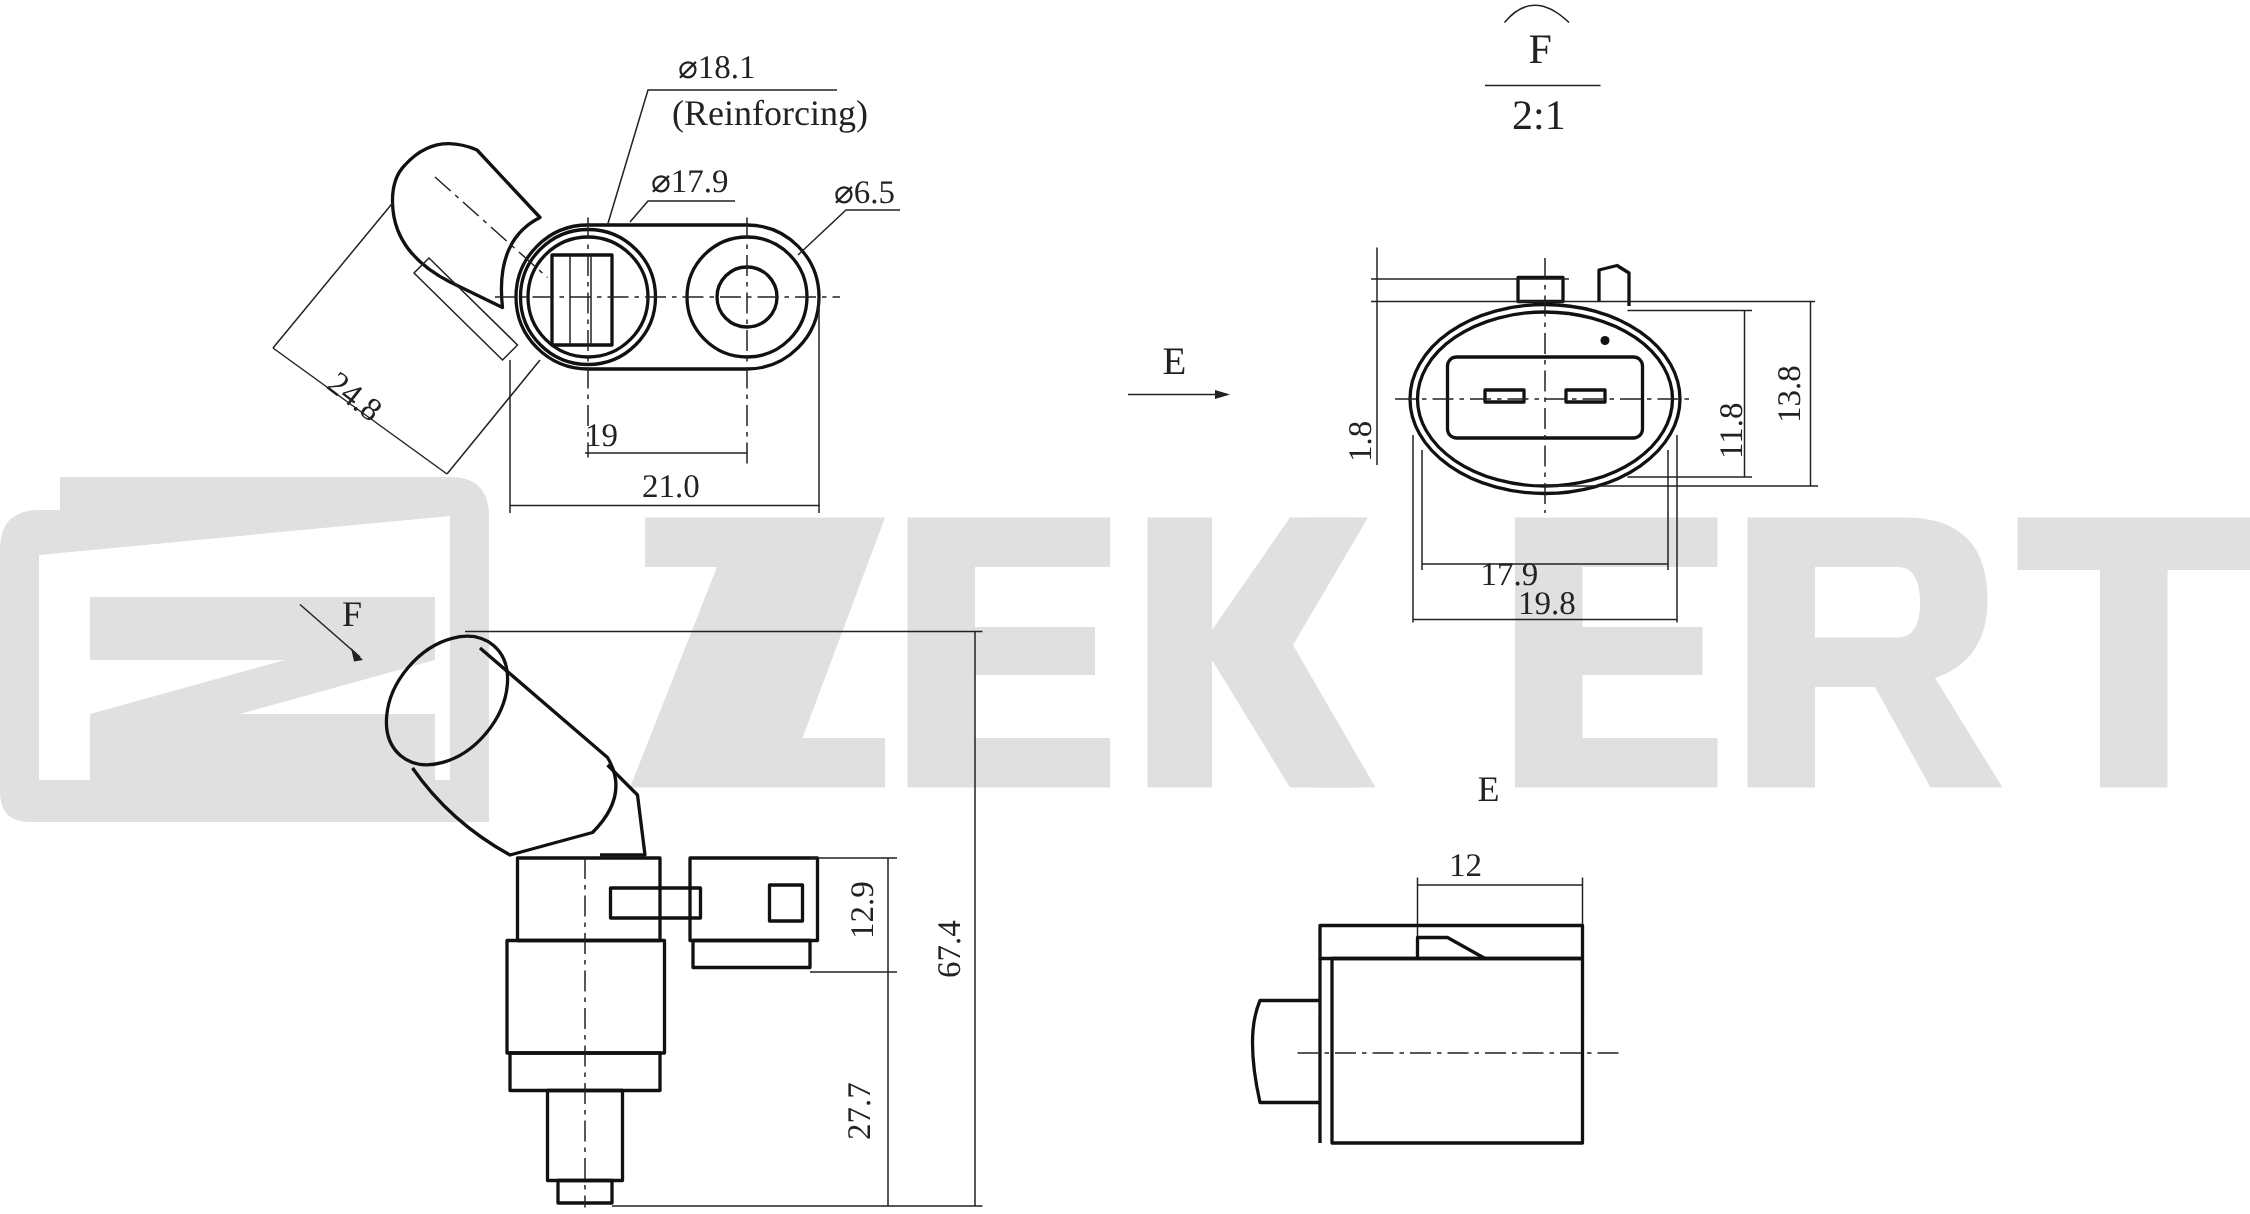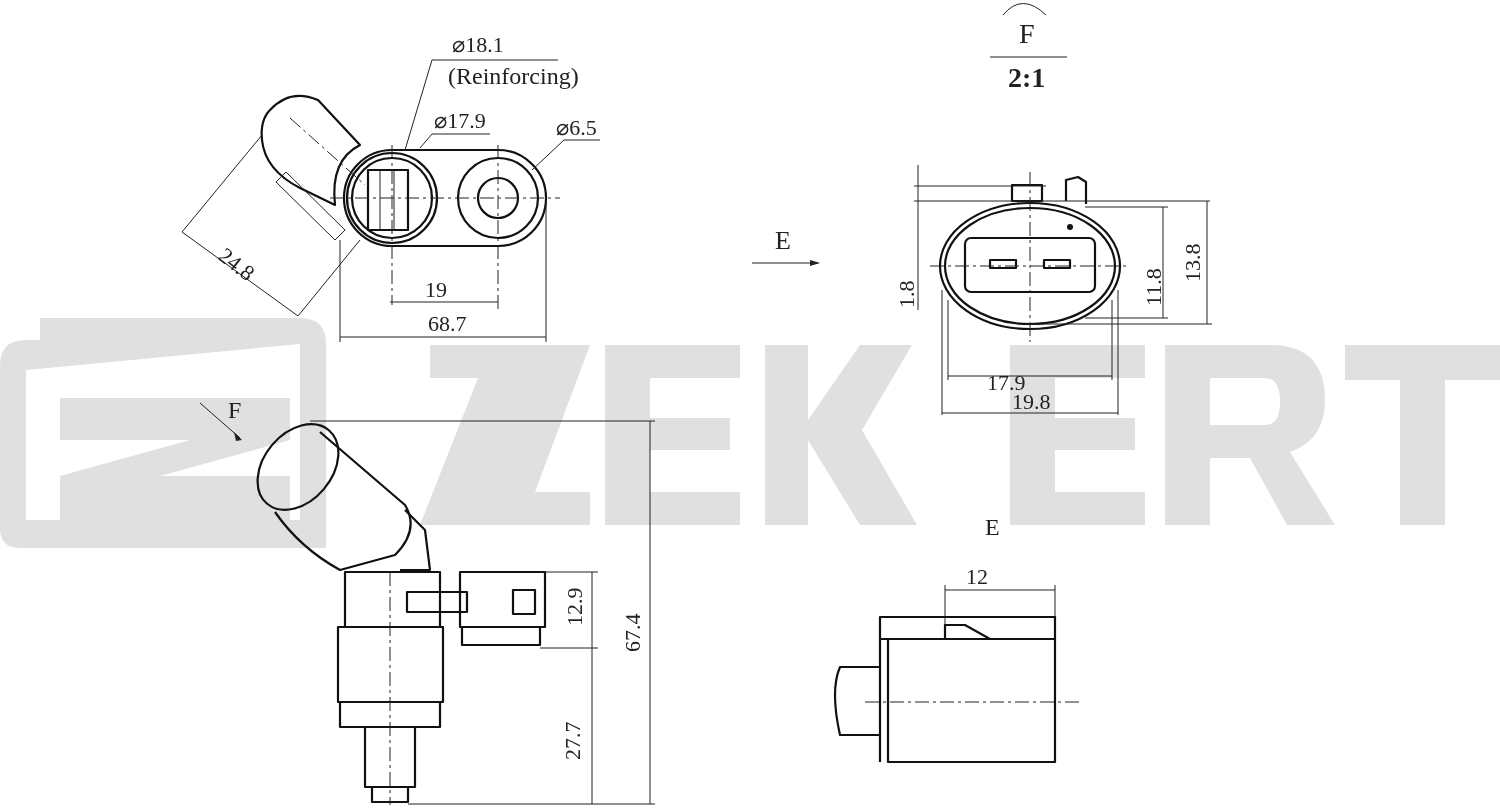--- a/index.html
+++ b/index.html
@@ -149,7 +149,7 @@
   <span class="lbl" style="left:428px;top:313px;">68.7</span>
 
   <span class="lbl" style="left:1019px;top:20px;font-size:28px;">F</span>
-  <span class="lbl" style="left:1008px;top:64px;font-size:28px;font-weight:bold;">2:1</span>
+  <span class="lbl" style="left:1008px;top:64px;font-size:28px;">2:1</span>
   <span class="lbl rot" style="left:896px;top:308px;transform:rotate(-90deg);">1.8</span>
   <span class="lbl rot" style="left:1143px;top:306px;transform:rotate(-90deg);">11.8</span>
   <span class="lbl rot" style="left:1182px;top:282px;transform:rotate(-90deg);">13.8</span>

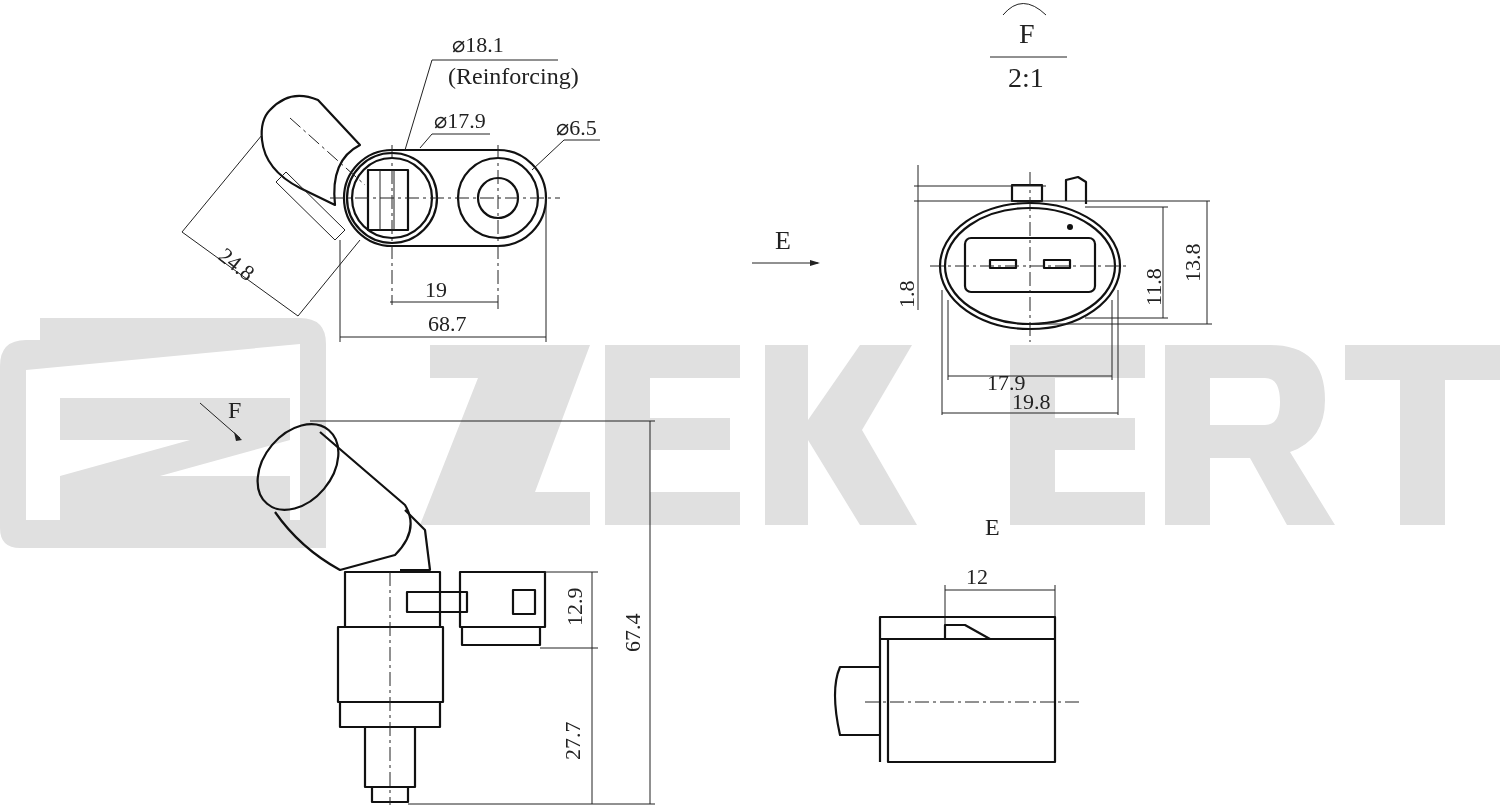--- a/index.html
+++ b/index.html
@@ -145,7 +145,7 @@
   <span class="lbl" style="left:434px;top:110px;text-align:center;">⌀17.9</span>
   <span class="lbl" style="left:556px;top:117px;text-align:center;">⌀6.5</span>
   <span class="lbl rot" style="left:228px;top:244px;transform:rotate(38deg);">24.8</span>
-  <span class="lbl" style="left:425px;top:279px;">19</span>
+  <span class="lbl" style="left:390px;top:279px;">19</span>
   <span class="lbl" style="left:428px;top:313px;">68.7</span>
 
   <span class="lbl" style="left:1019px;top:20px;font-size:28px;">F</span>

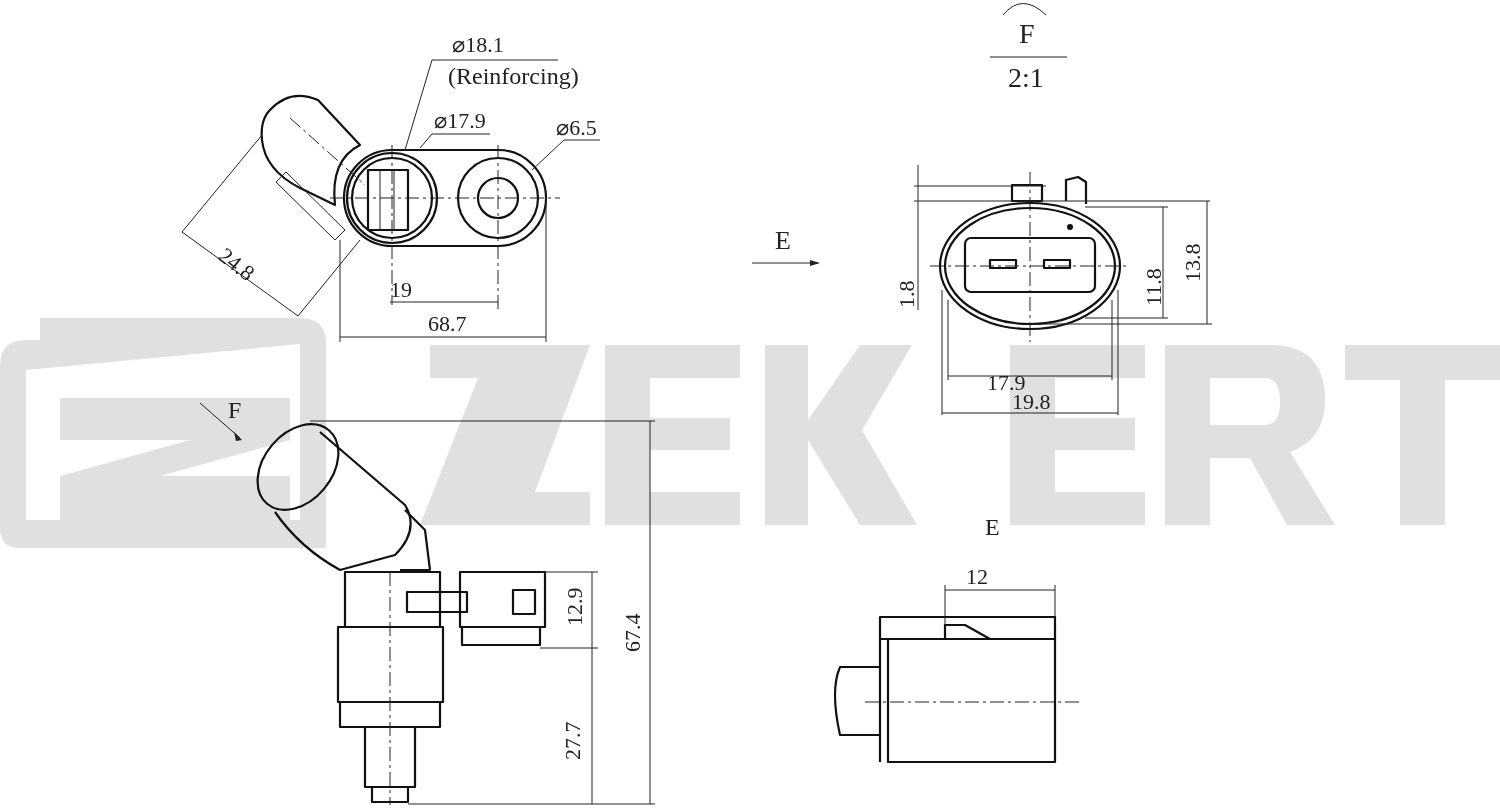--- a/index.html
+++ b/index.html
@@ -146,7 +146,7 @@
   <span class="lbl" style="left:556px;top:117px;text-align:center;">⌀6.5</span>
   <span class="lbl rot" style="left:228px;top:244px;transform:rotate(38deg);">24.8</span>
   <span class="lbl" style="left:390px;top:279px;">19</span>
-  <span class="lbl" style="left:428px;top:313px;">68.7</span>
+  <span class="lbl" style="left:428px;top:313px;">21.0</span>
 
   <span class="lbl" style="left:1019px;top:20px;font-size:28px;">F</span>
   <span class="lbl" style="left:1008px;top:64px;font-size:28px;">2:1</span>

